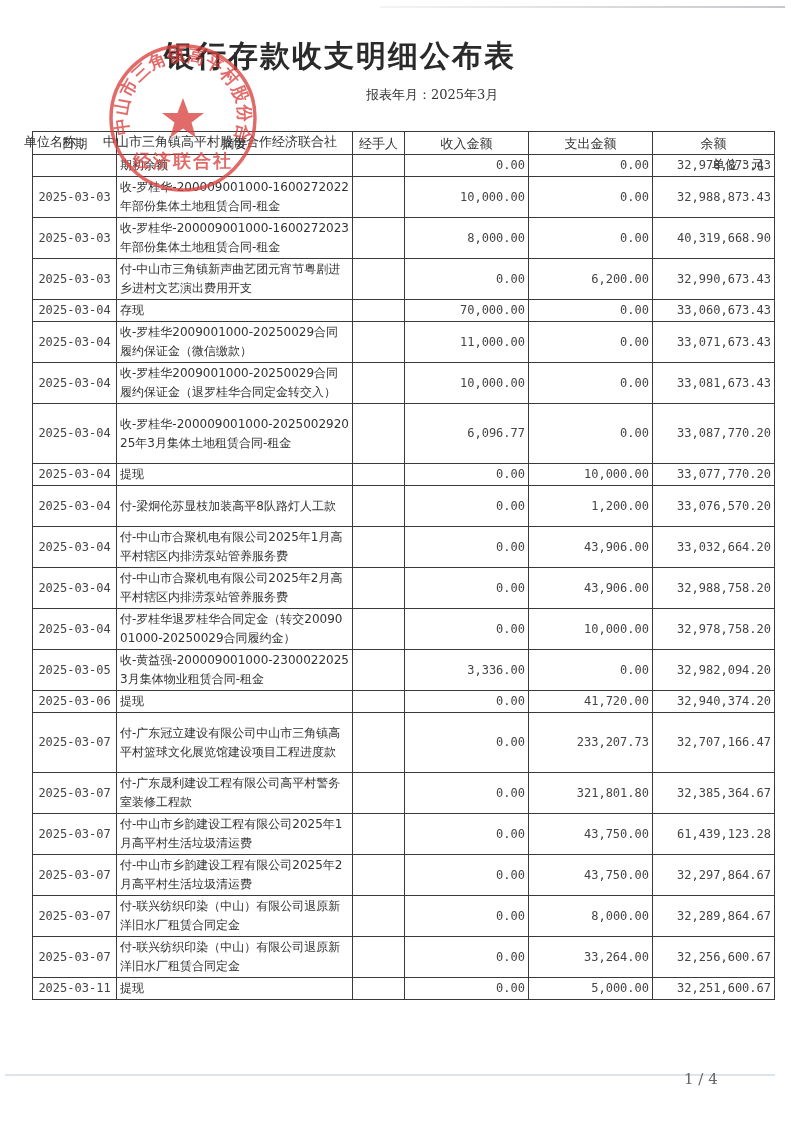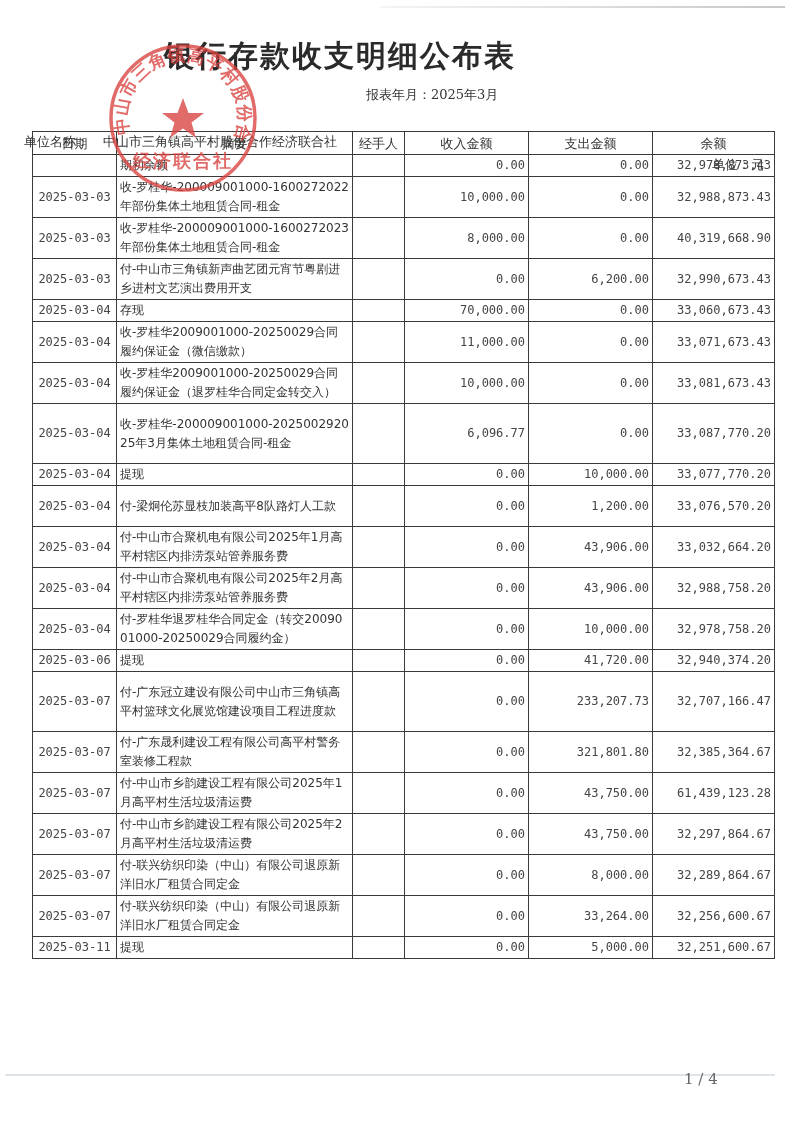--- a/index.html
+++ b/index.html
@@ -204,6 +204,14 @@
       <td class="num">10,000.00</td>
       <td class="num">32,978,758.20</td>
     </tr>
+    <tr class="h2">
+      <td class="date">2025-03-05</td>
+      <td class="desc">收-黄益强-200009001000-23000220253月集体物业租赁合同-租金</td>
+      <td></td>
+      <td class="num">3,336.00</td>
+      <td class="num">0.00</td>
+      <td class="num">32,982,094.20</td>
+    </tr>
     <tr class="h1">
       <td class="date">2025-03-06</td>
       <td class="desc">提现</td>

